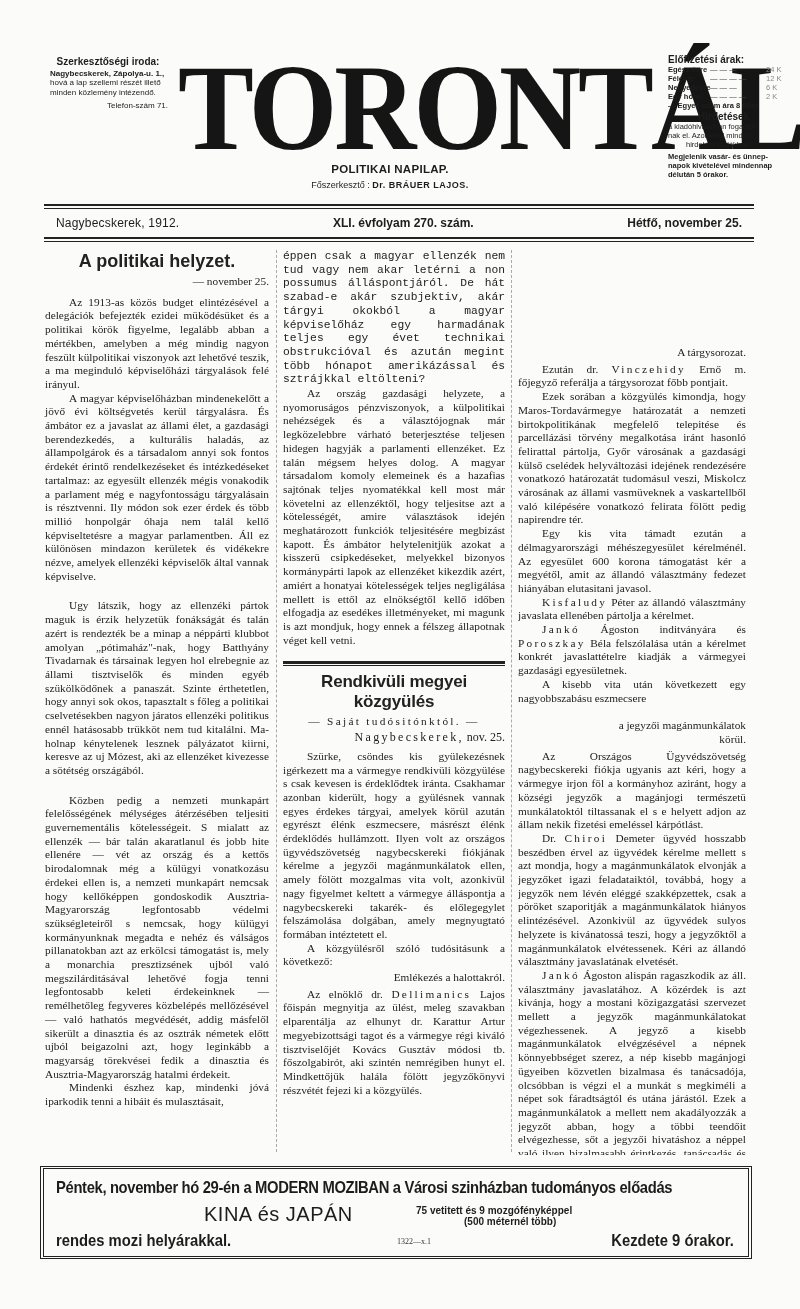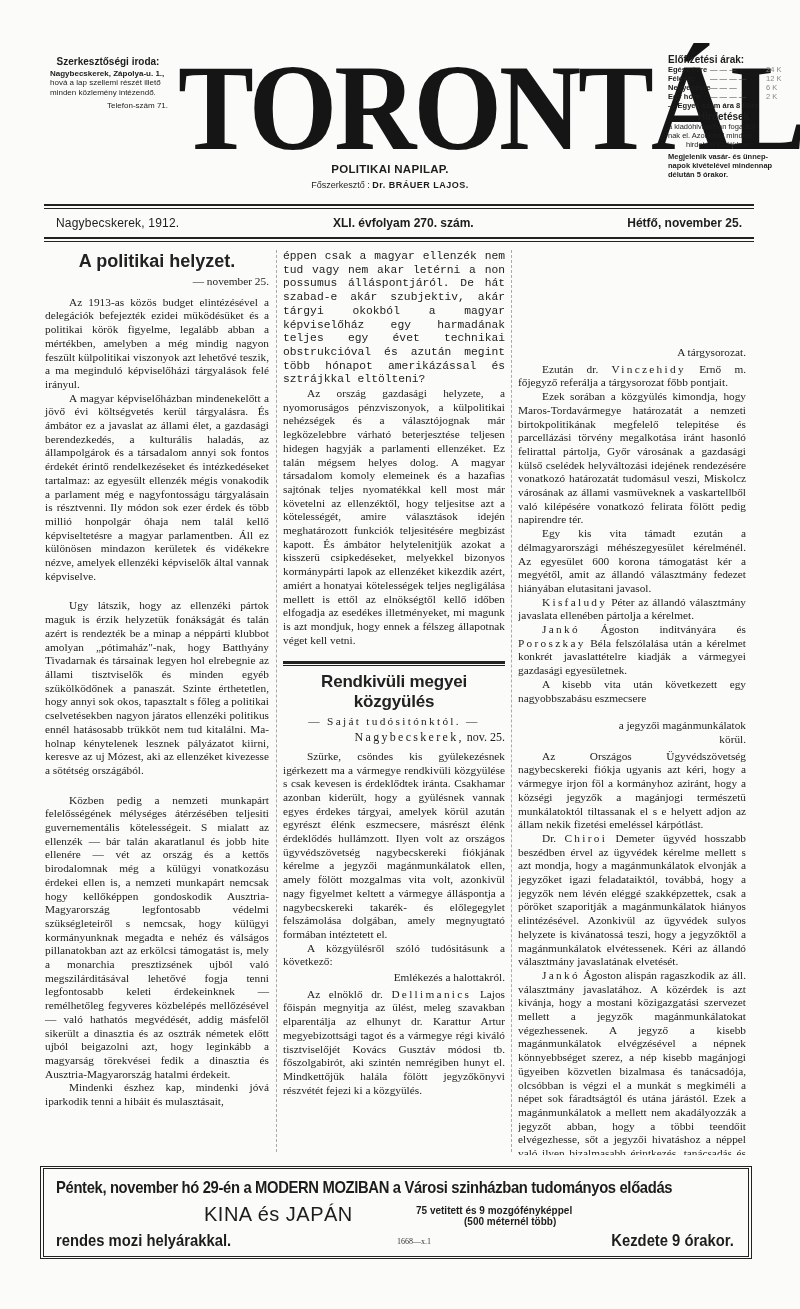--- a/index.html
+++ b/index.html
@@ -182,7 +182,7 @@
       <span class="s2">(500 méternél több)</span>
     </div>
     <div class="l3">rendes mozi helyárakkal.</div>
-    <div class="code">1668—x.1</div>
+    <div class="code">1322—x.1</div>
     <div class="start">Kezdete 9 órakor.</div>
   </div>
 

